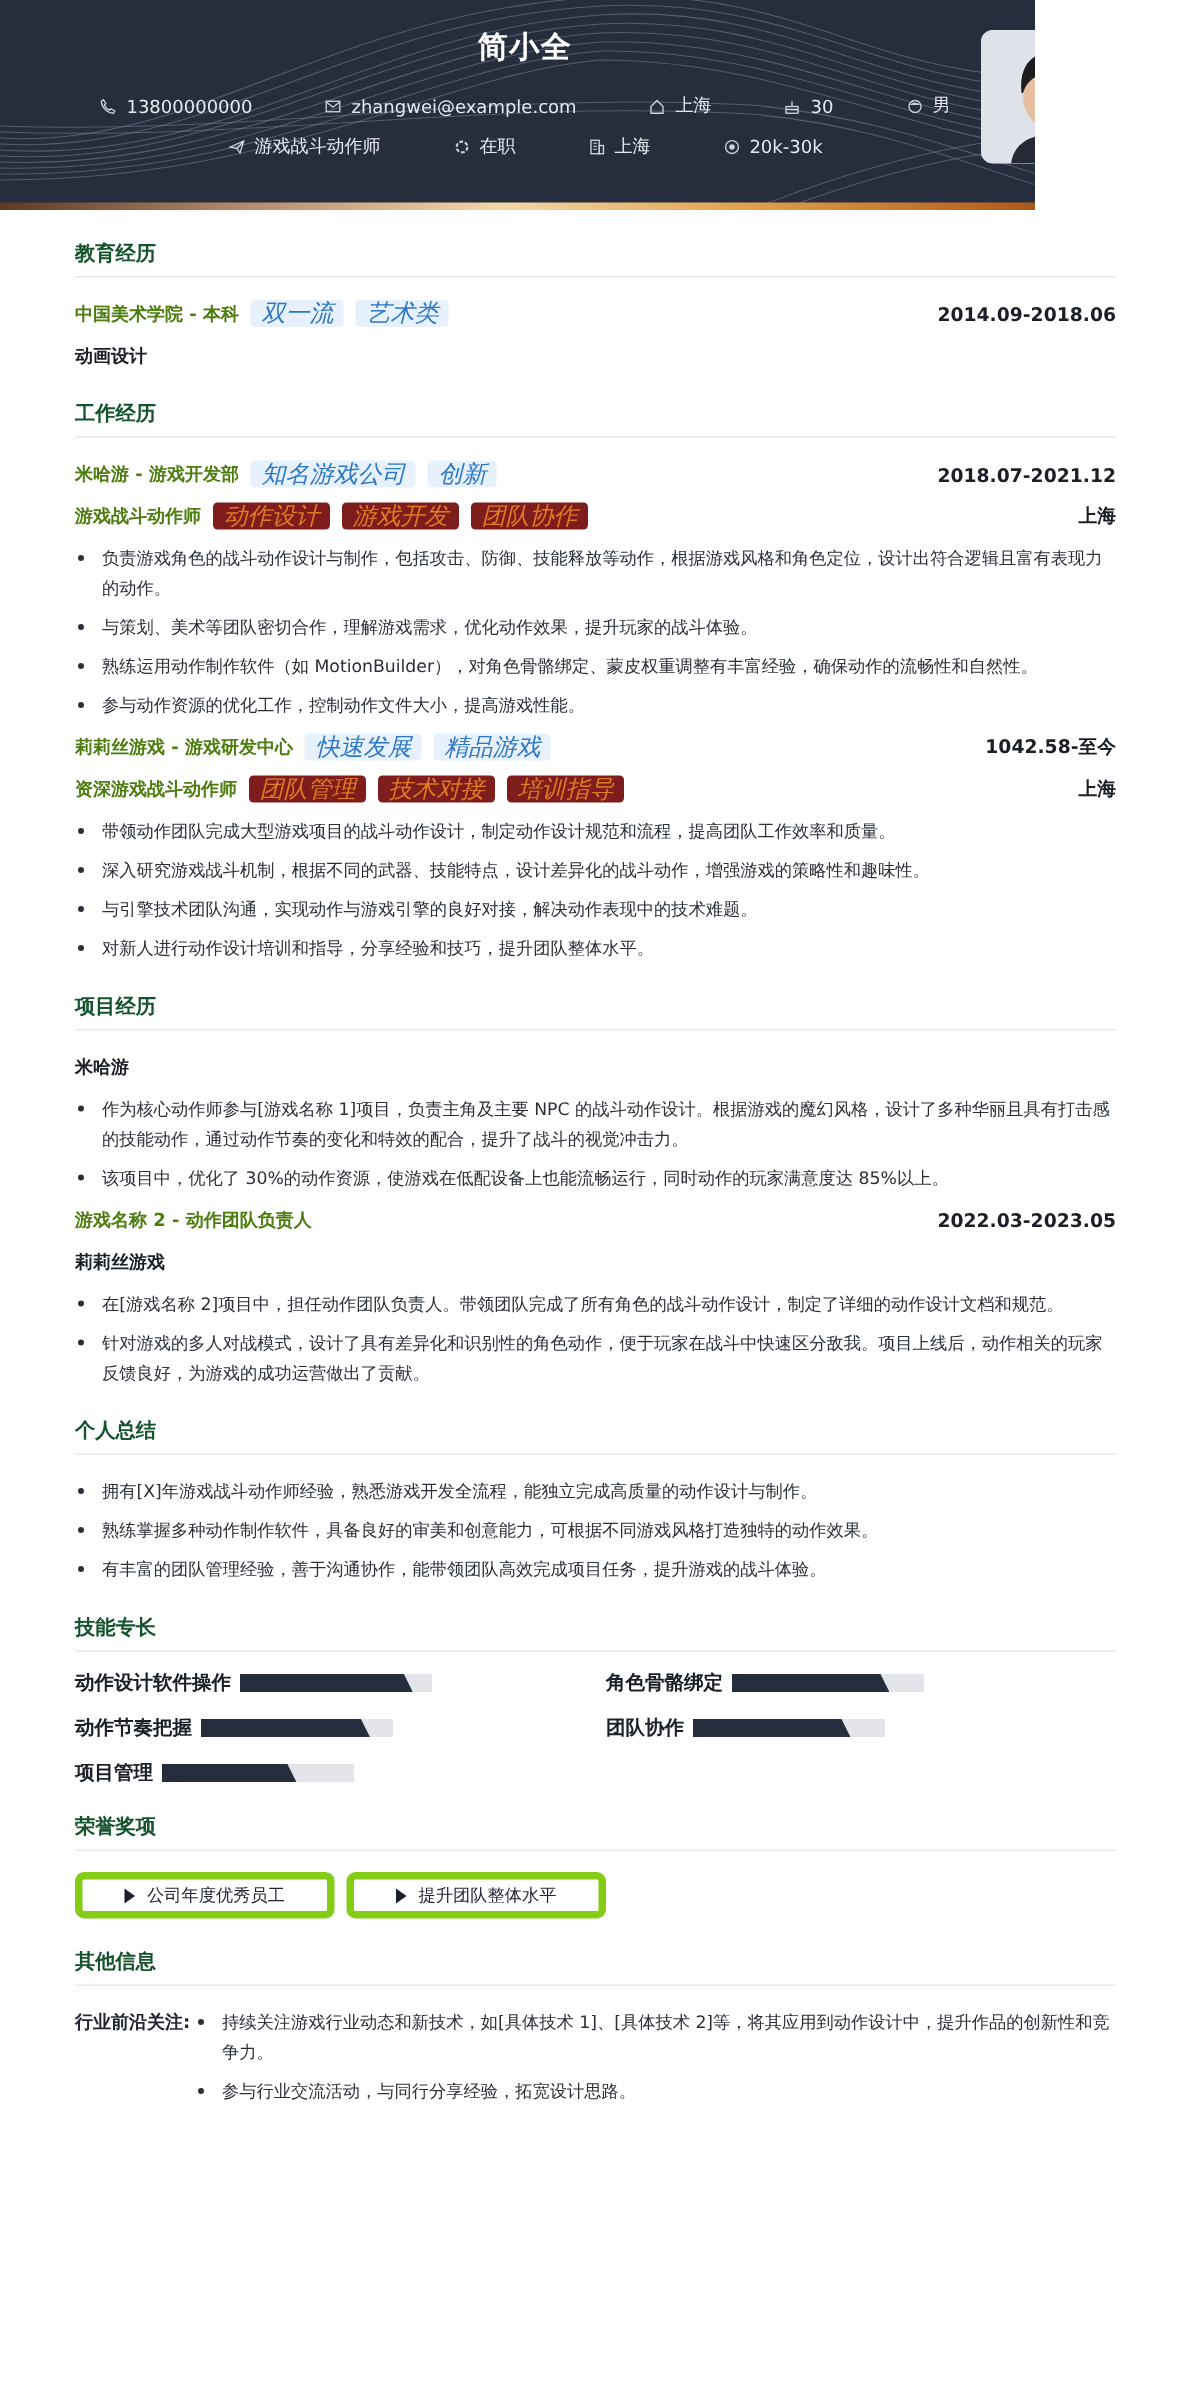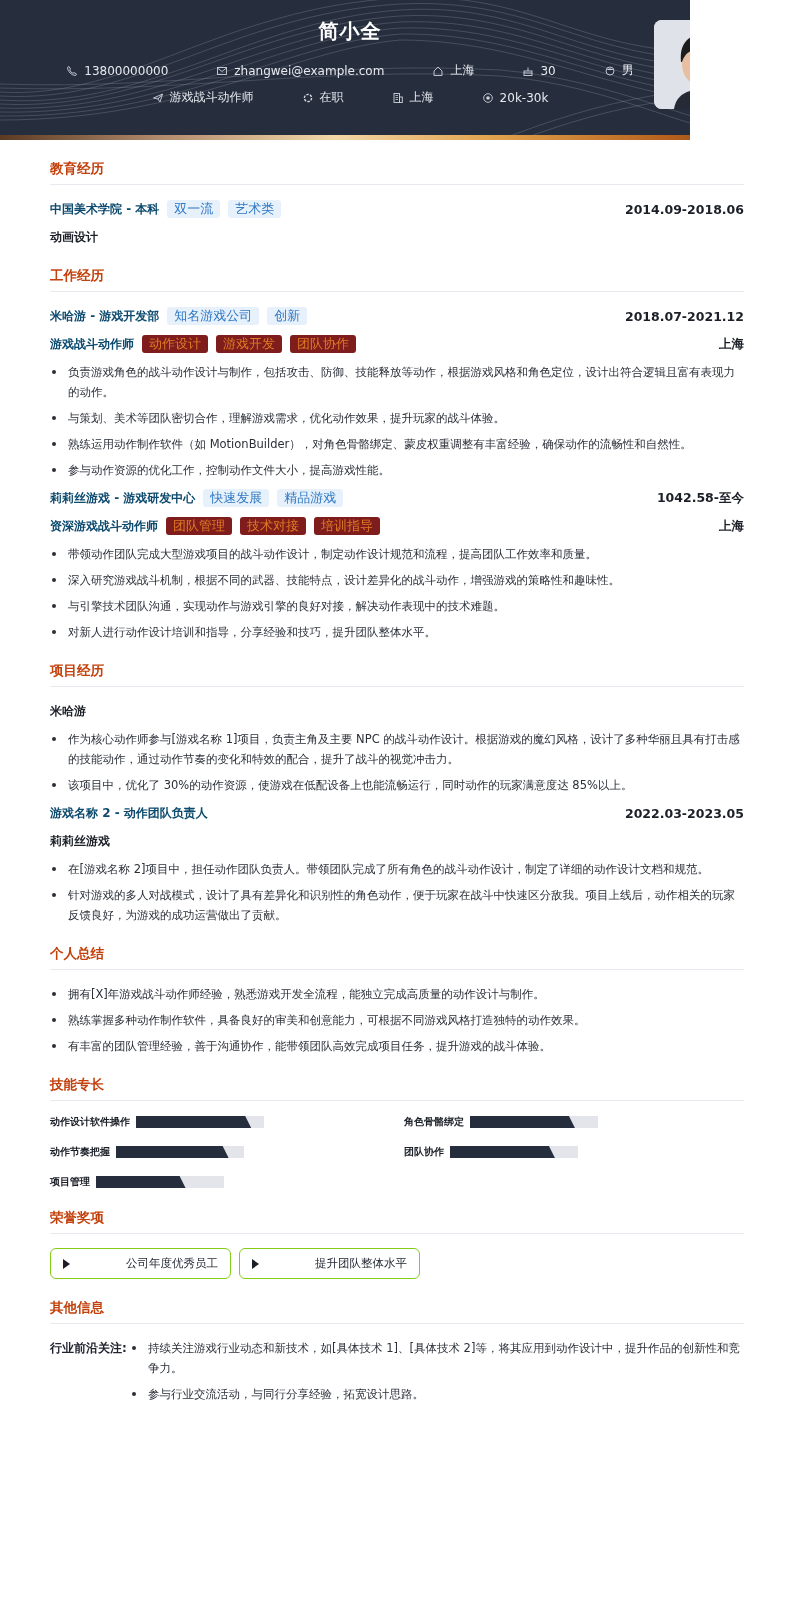--- a/index.html
+++ b/index.html
@@ -22,7 +22,7 @@
 
   .content { padding: 0 50px 0 50px; }
   .section { margin-top: 20px; }
-  .section-title { font-size: 13.5px; font-weight: bold; color: #c2410c; padding-bottom: 6px; border-bottom: 1px solid #e7e9ee; margin-bottom: 14px; }
+  .section-title { font-size: 13.5px; font-weight: bold; color: #14532d; padding-bottom: 6px; border-bottom: 1px solid #e7e9ee; margin-bottom: 14px; }
   .row { display: flex; justify-content: space-between; align-items: center; height: 20px; margin-bottom: 8px; }
   .row .left { display: flex; align-items: center; }
   .title-strong { font-weight: bold; font-size: 12px; color: #0c4a6e; }

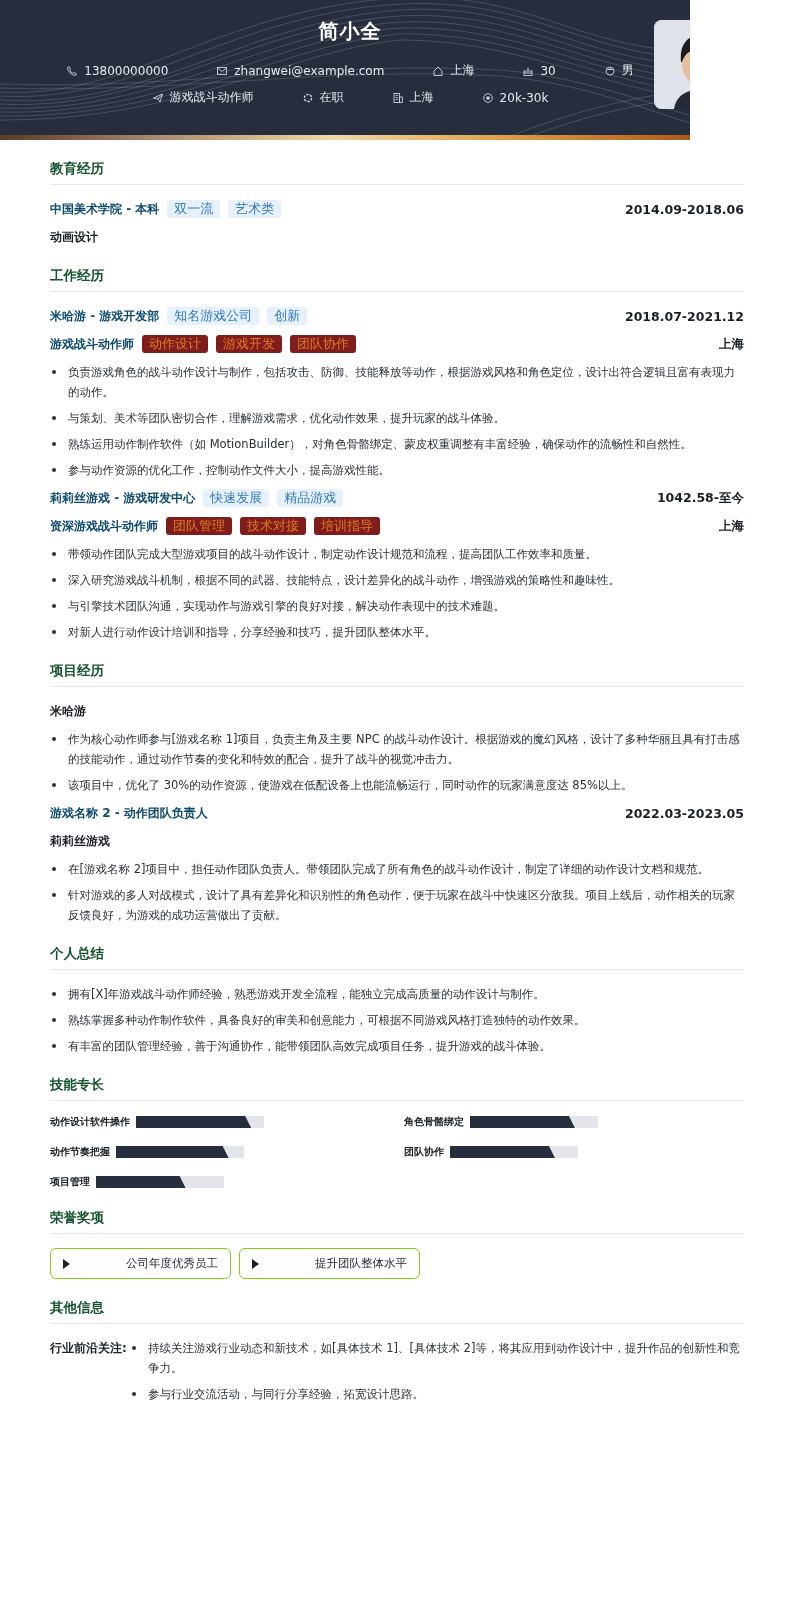--- a/index.html
+++ b/index.html
@@ -25,7 +25,7 @@
   .section-title { font-size: 13.5px; font-weight: bold; color: #14532d; padding-bottom: 6px; border-bottom: 1px solid #e7e9ee; margin-bottom: 14px; }
   .row { display: flex; justify-content: space-between; align-items: center; height: 20px; margin-bottom: 8px; }
   .row .left { display: flex; align-items: center; }
-  .title-strong { font-weight: bold; font-size: 12px; color: #0c4a6e; }
+  .title-strong { font-weight: bold; font-size: 12px; color: #4d7c0f; }
   .date { font-weight: bold; font-size: 12.5px; color: #1b1f27; }
   .tag { display: inline-block; font-size: 13px; padding: 1px 7px; border-radius: 3px; margin-left: 8px; line-height: 16px; }
   .tag.blue { background: #e7f1fb; color: #2f78c4; }

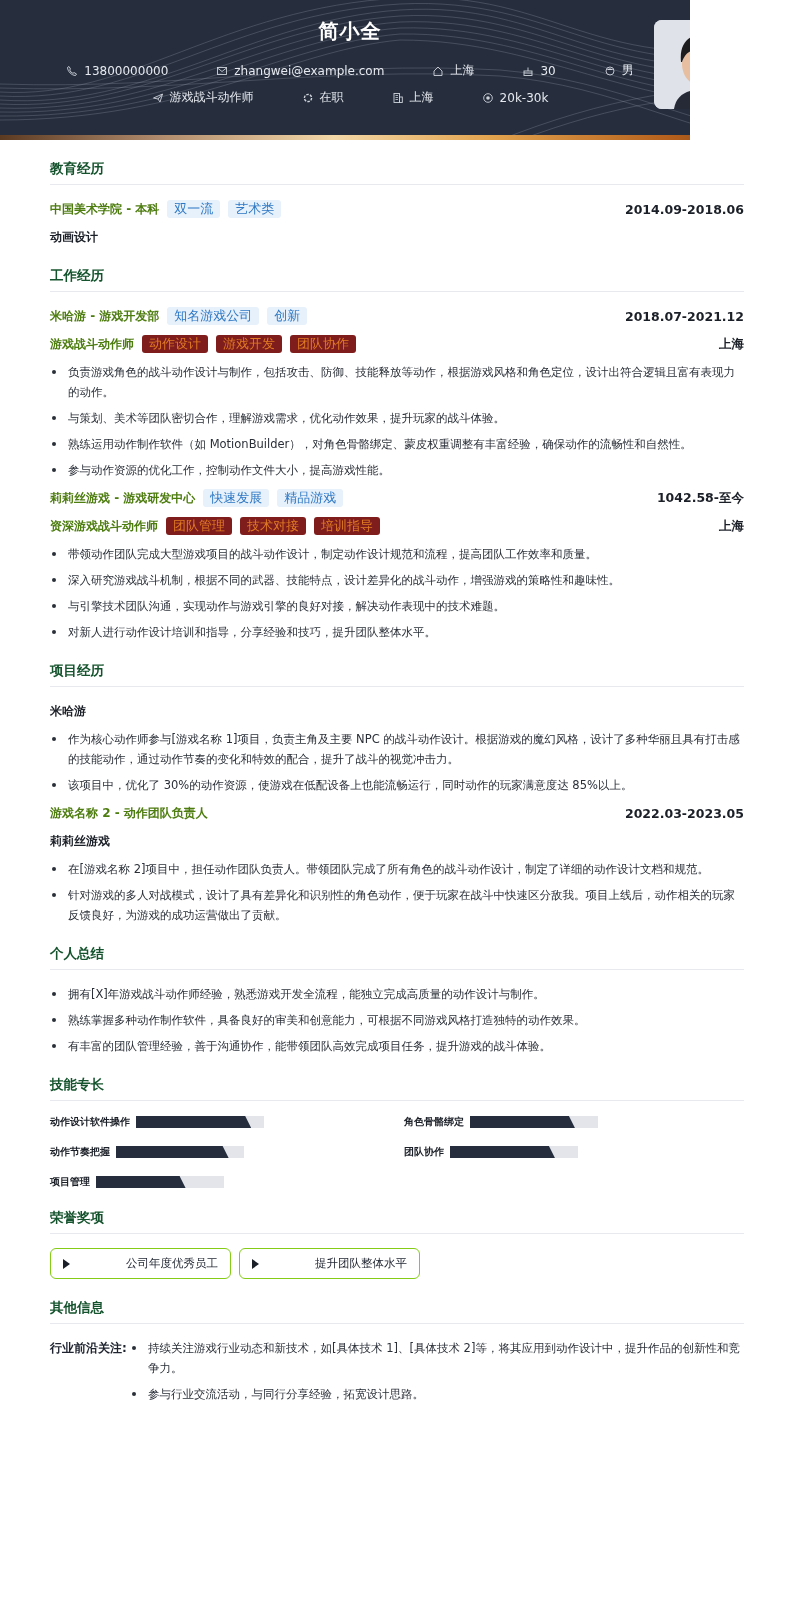--- a/index.html
+++ b/index.html
@@ -27,7 +27,7 @@
   .row .left { display: flex; align-items: center; }
   .title-strong { font-weight: bold; font-size: 12px; color: #4d7c0f; }
   .date { font-weight: bold; font-size: 12.5px; color: #1b1f27; }
-  .tag { display: inline-block; font-size: 13px; padding: 1px 7px; border-radius: 3px; margin-left: 8px; line-height: 16px; }
+  .tag { display: inline-block; font-size: 16px; padding: 1px 7px; border-radius: 3px; margin-left: 8px; line-height: 16px; font-style: italic; }
   .tag.blue { background: #e7f1fb; color: #2f78c4; }
   .tag.orange { background: #7f1d1d; color: #e07a23; }
   .bullets { list-style: none; margin-bottom: 6px; }

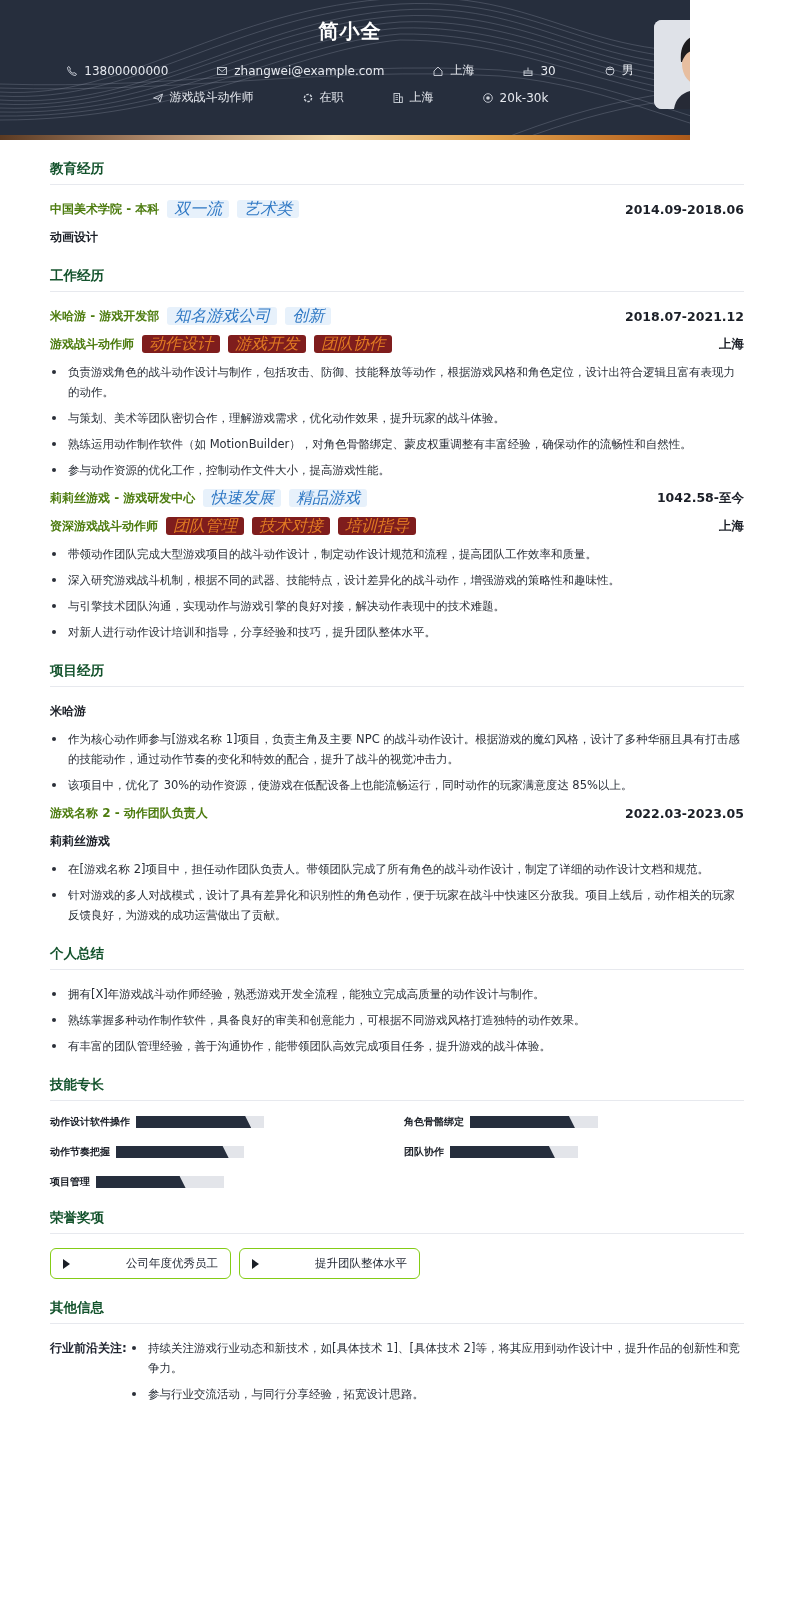--- a/index.html
+++ b/index.html
@@ -38,7 +38,7 @@
 
   .skills { display: grid; grid-template-columns: 354px 340px; row-gap: 16px; }
   .skill { display: flex; align-items: center; height: 14px; }
-  .skill .label { font-weight: bold; font-size: 10px; color: #1b1f27; margin-right: 6px; white-space: nowrap; }
+  .skill .label { font-weight: bold; font-size: 13px; color: #1b1f27; margin-right: 6px; white-space: nowrap; }
   .skill .bar { position: relative; width: 128px; height: 12px; background: #e3e5ea; overflow: hidden; }
   .skill .fill { position: absolute; left: 0; top: 0; height: 12px; background: #262e3d; clip-path: polygon(0 0, calc(100% - 6px) 0, 100% 100%, 0 100%); }
 

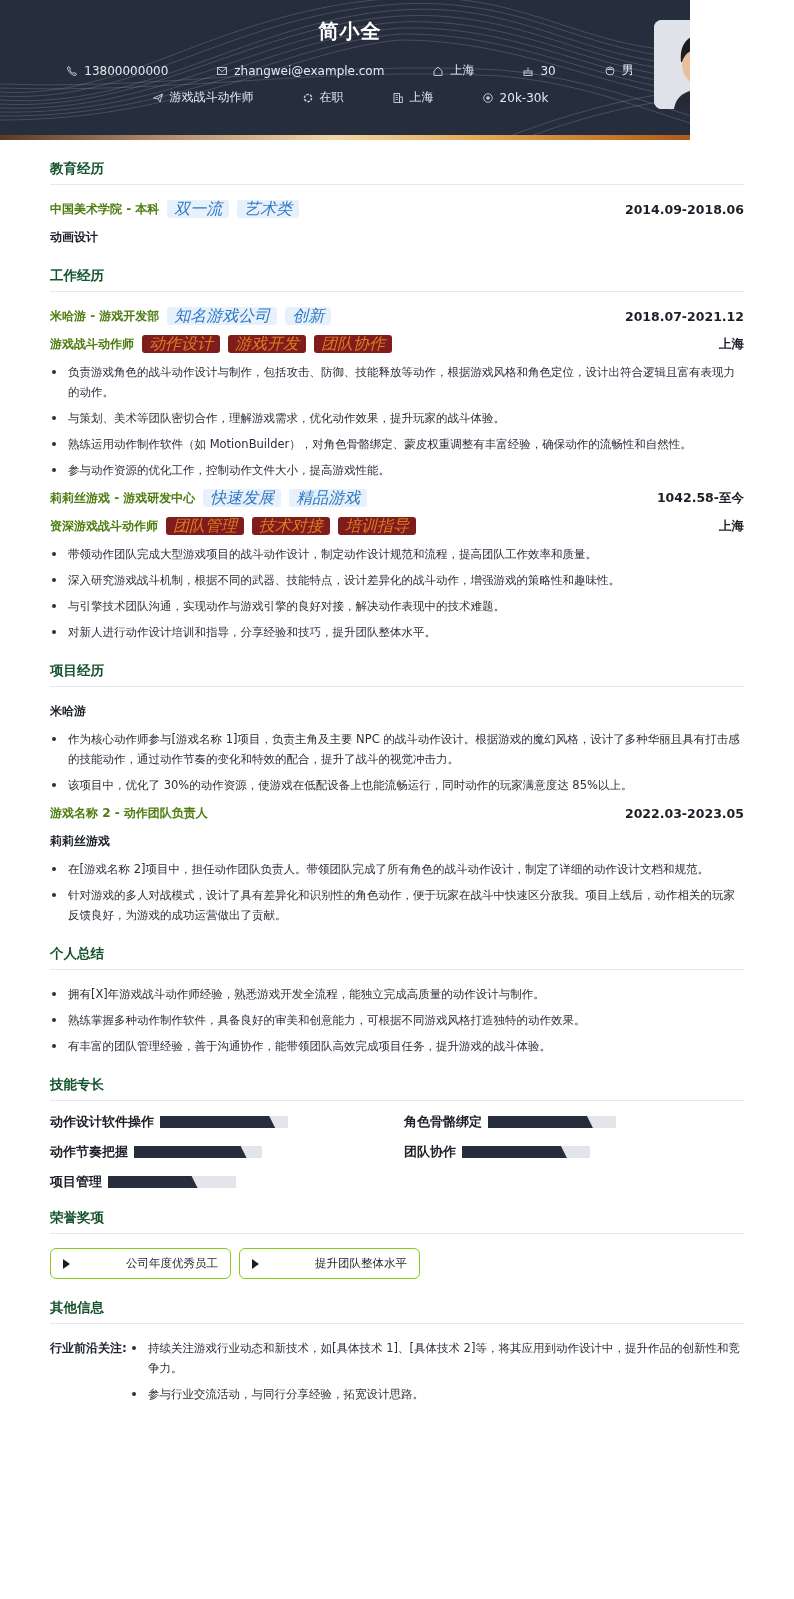--- a/index.html
+++ b/index.html
@@ -43,7 +43,7 @@
   .skill .fill { position: absolute; left: 0; top: 0; height: 12px; background: #262e3d; clip-path: polygon(0 0, calc(100% - 6px) 0, 100% 100%, 0 100%); }
 
   .awards { display: flex; gap: 8px; }
-  .award { display: flex; align-items: center; border: 1px solid #84cc16; border-radius: 6px; padding: 0 12px; height: 31px; font-size: 11.5px; color: #1f2430; background: #fff; gap: 48px; }
+  .award { display: flex; align-items: center; border: 5px solid #84cc16; border-radius: 6px; padding: 0 28px; height: 31px; font-size: 11.5px; color: #1f2430; background: #fff; }
   .award .tri { width: 0; height: 0; border-top: 5px solid transparent; border-bottom: 5px solid transparent; border-left: 7px solid #1b1f27; margin-right: 8px; }
 
   .other { display: flex; }

